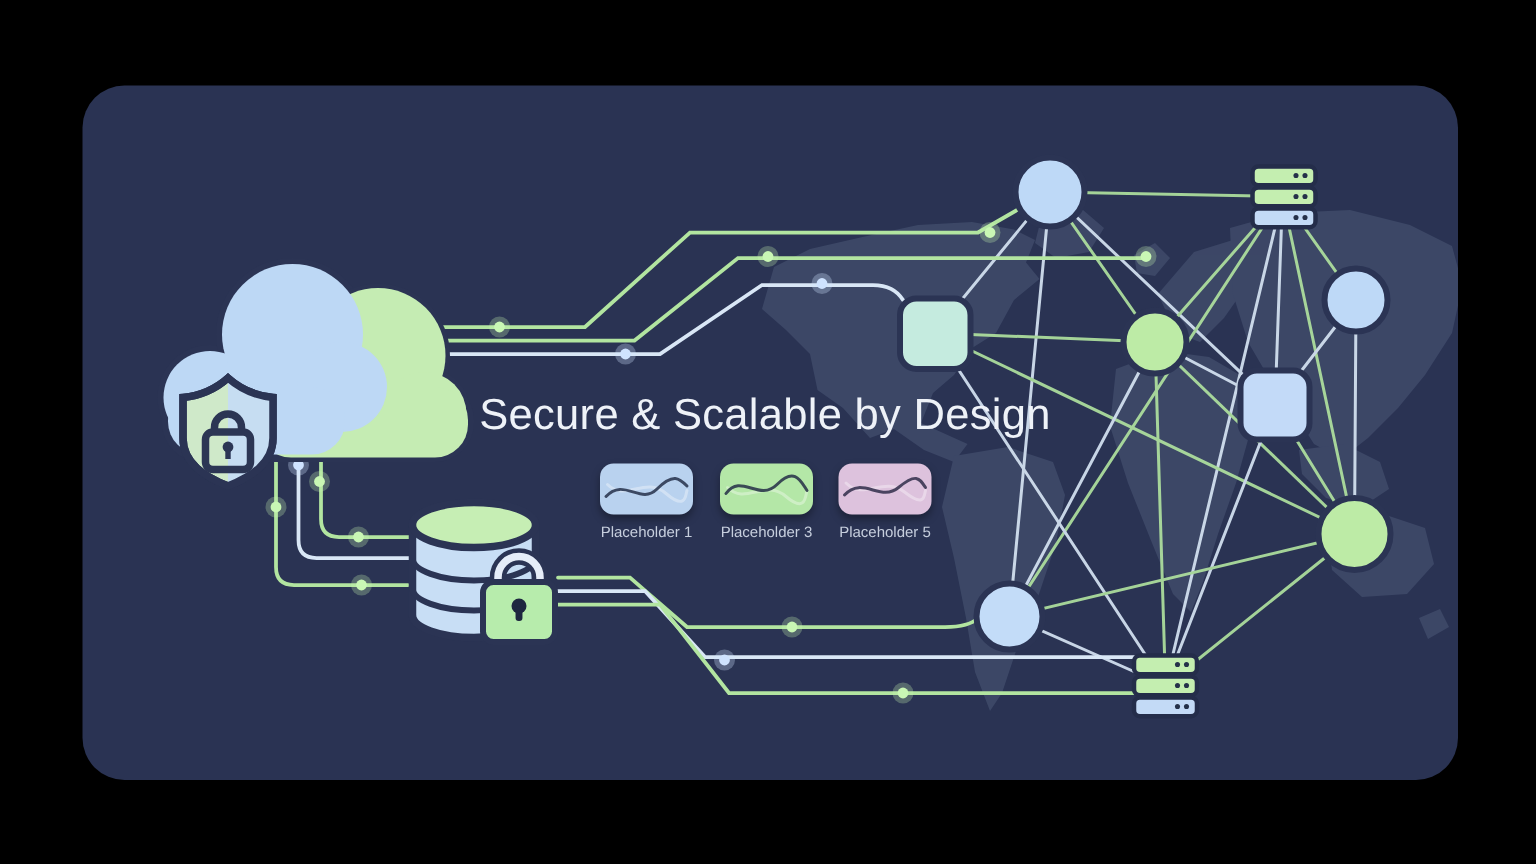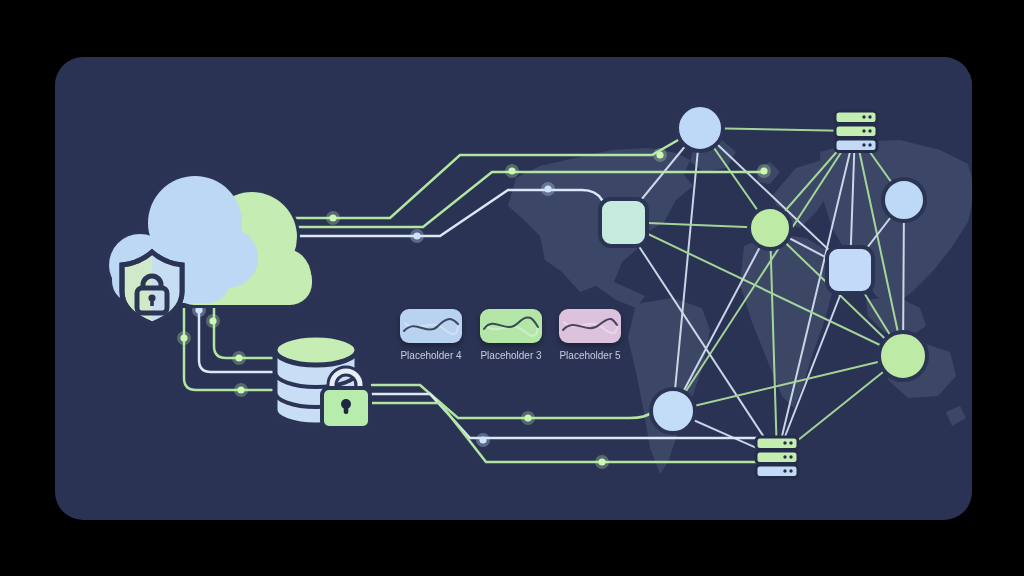--- a/index.html
+++ b/index.html
@@ -220,6 +220,7 @@
     </g>
   </svg>
 
+  <div class="title">Secure &amp; Scalable by Design</div>
 
   <div class="cards">
     <div class="card-wrap" style="left:399px;top:309px;">

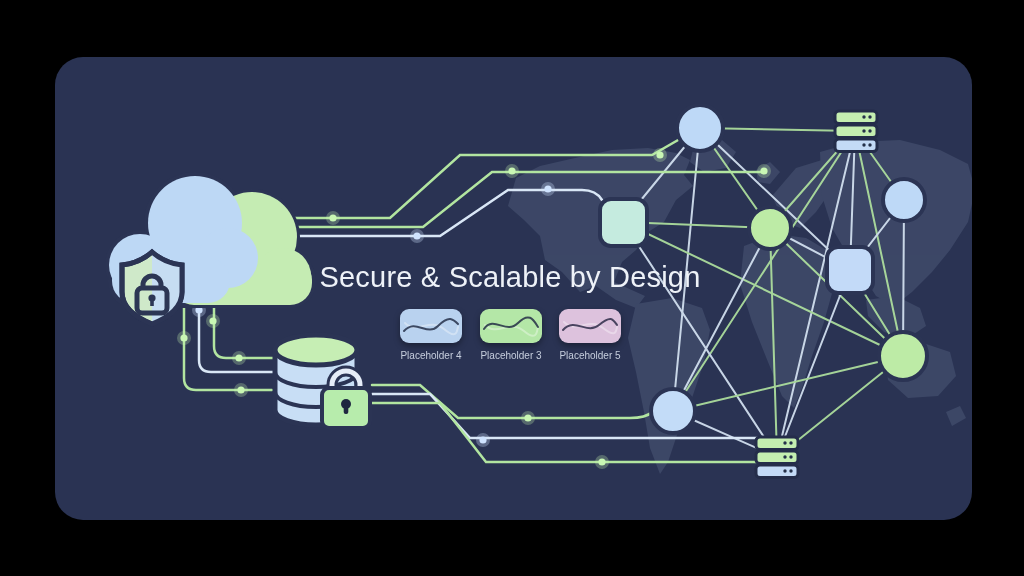--- a/index.html
+++ b/index.html
@@ -230,7 +230,7 @@
           <path d="M4,22 C16,9 27,28 38,17 S53,10 58,15" fill="none" stroke="#3c4963" stroke-width="2" stroke-linecap="round"></path>
         </svg>
       </div>
-      <div class="card-label">Placeholder 4</div>
+      <div class="card-label">Placeholder 1</div>
     </div>
     <div class="card-wrap" style="left:479px;top:309px;">
       <div class="card card-green">

